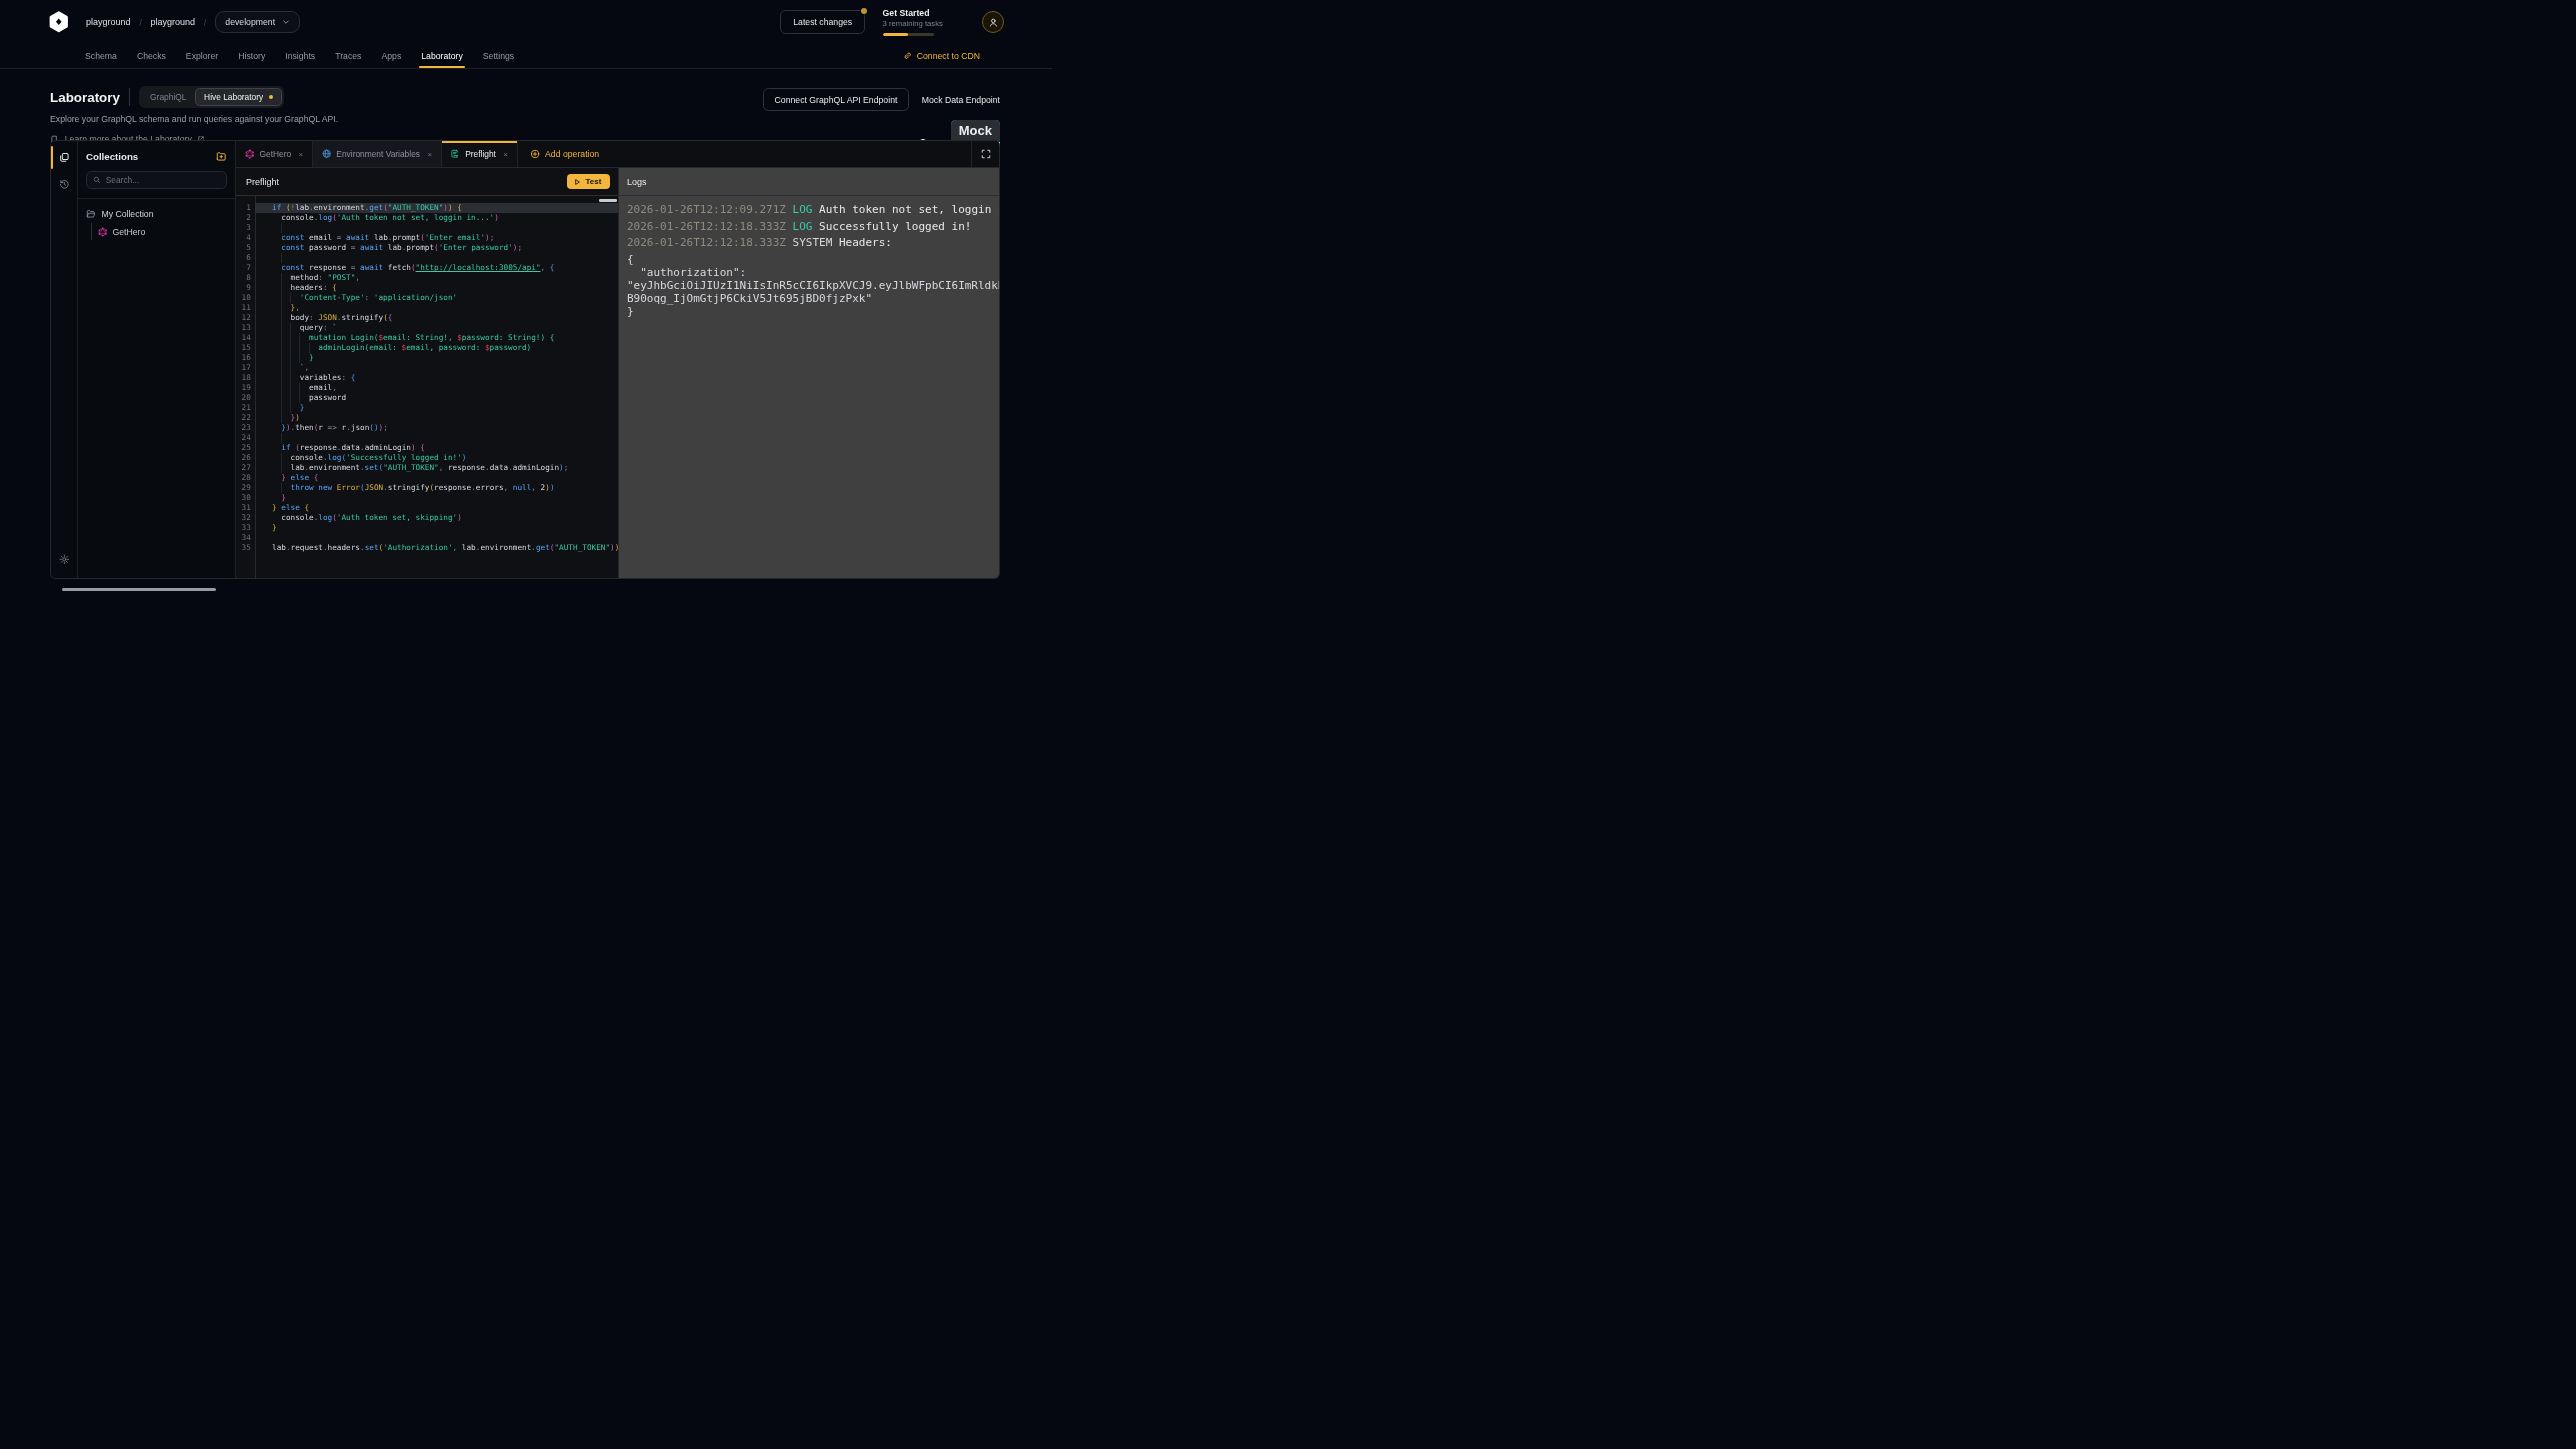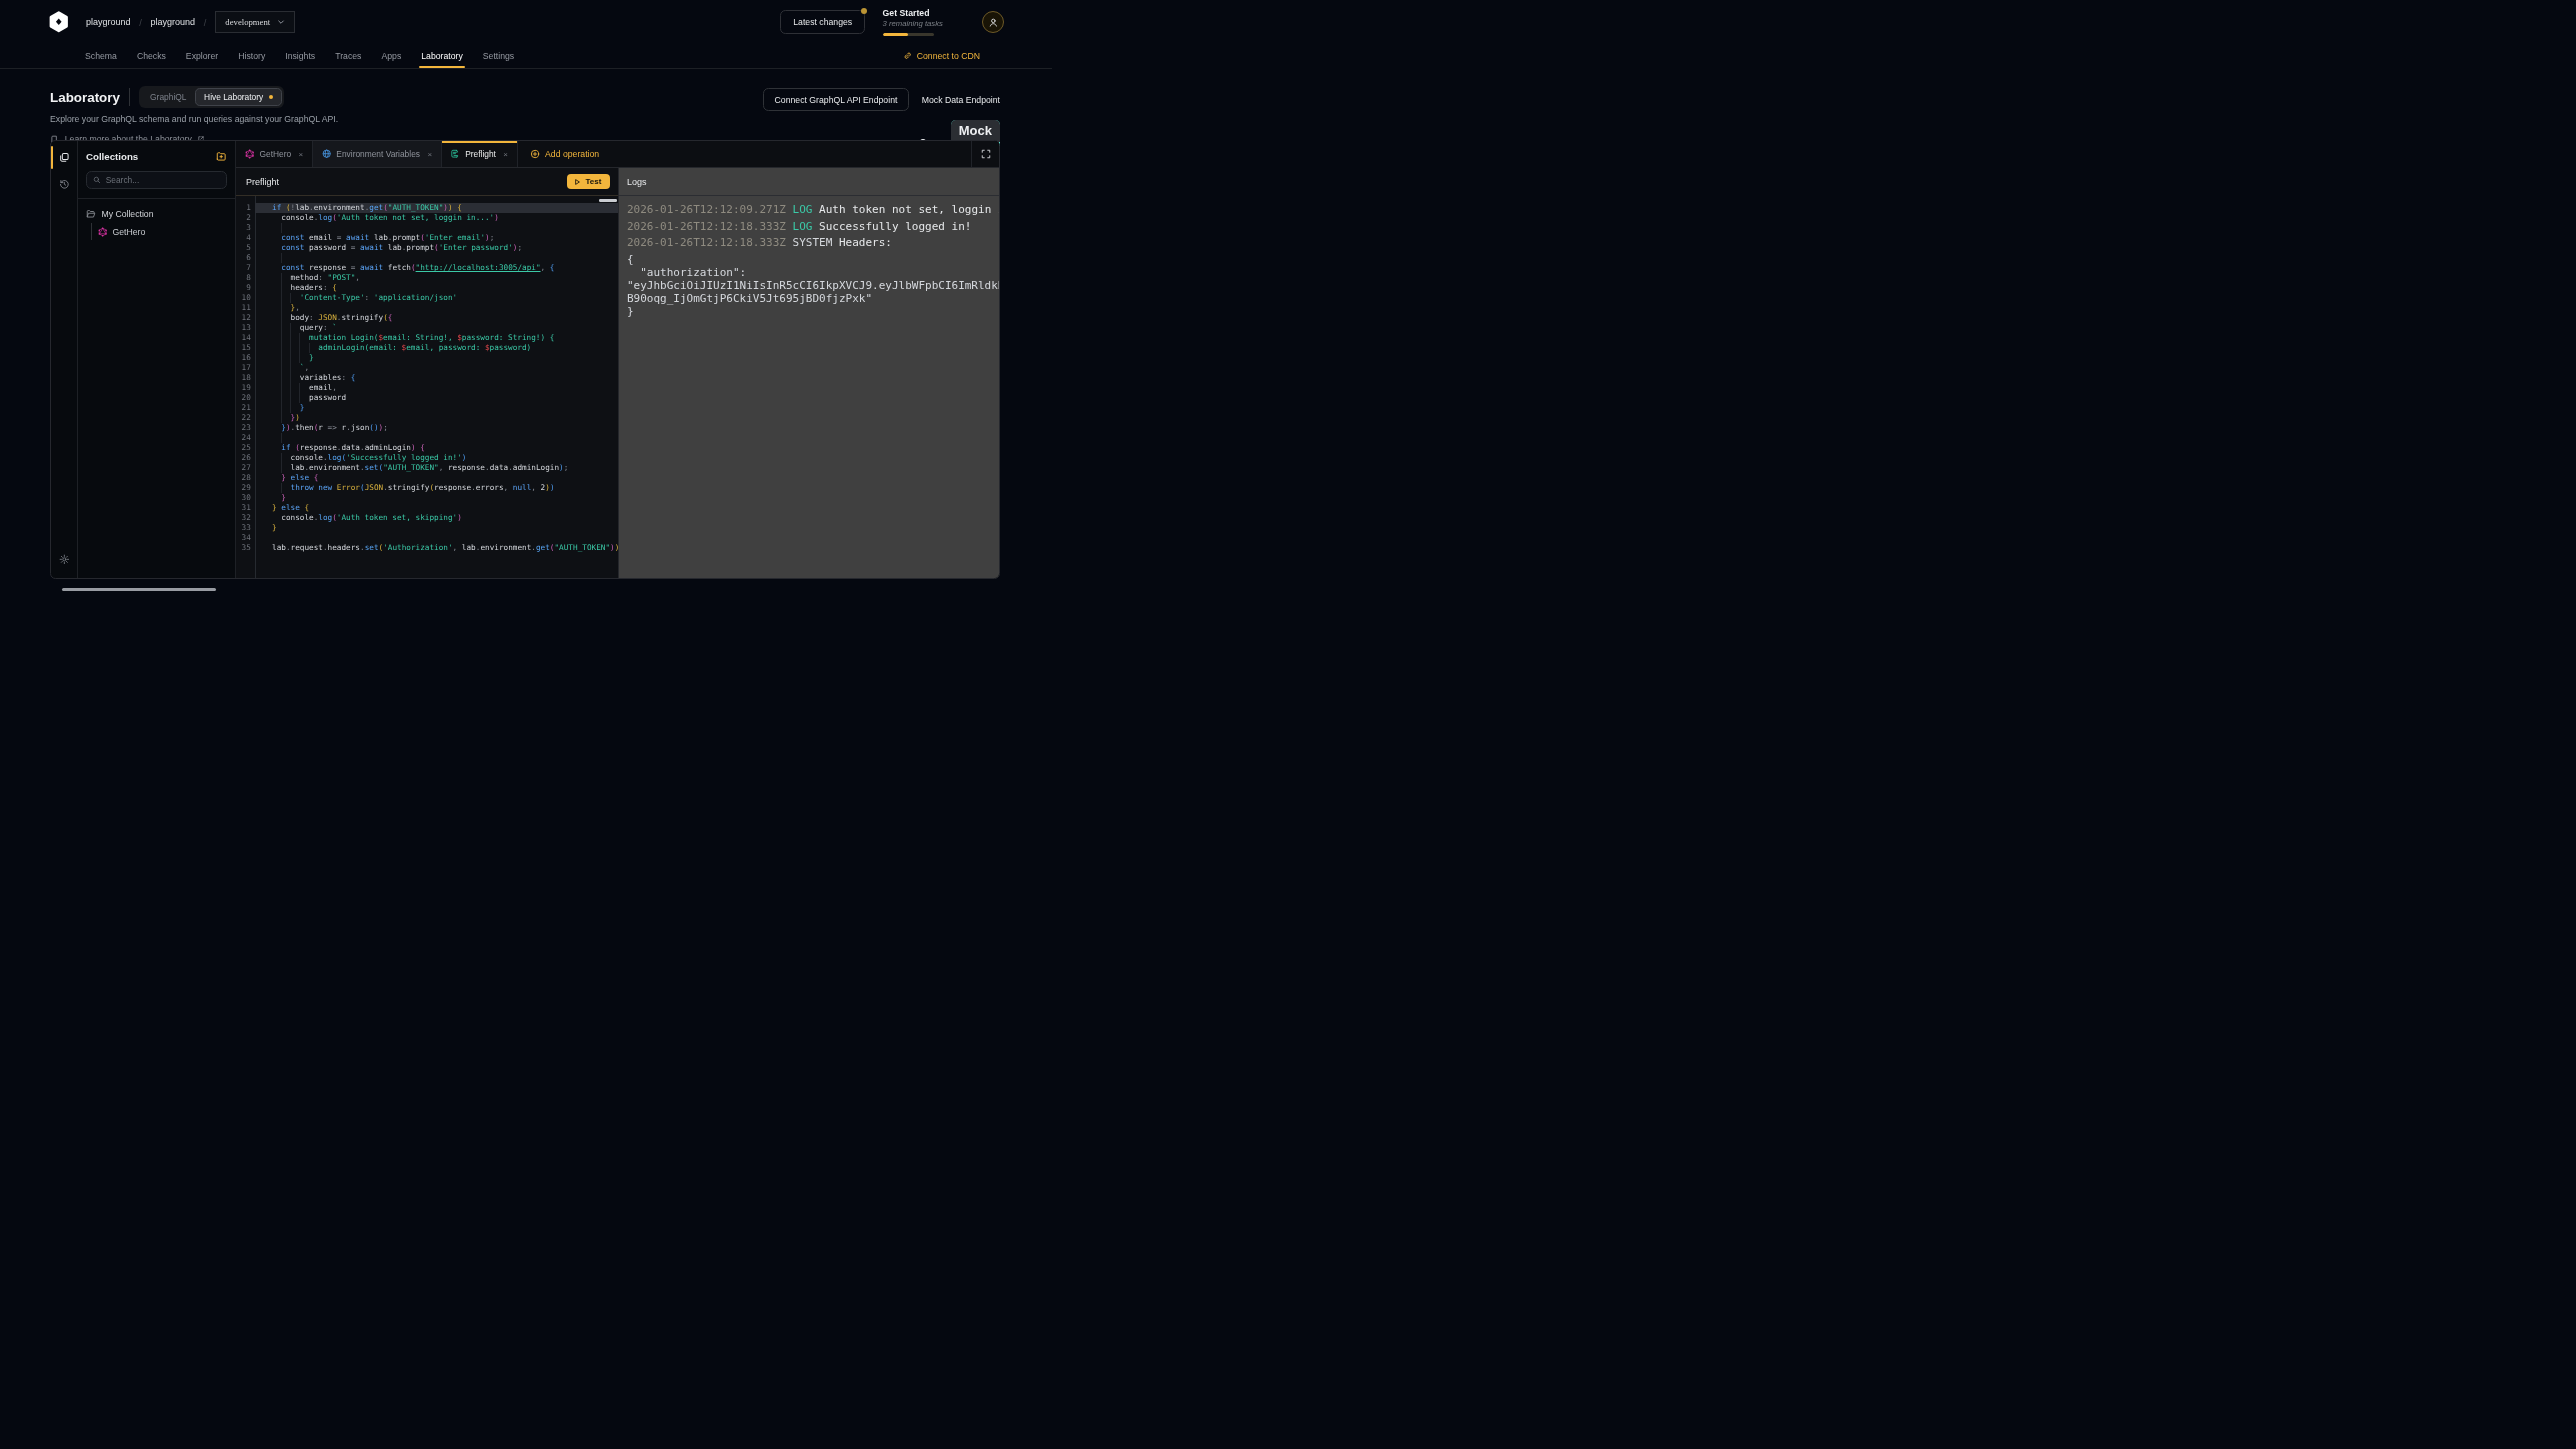--- a/index.html
+++ b/index.html
@@ -11,7 +11,7 @@
   .logo { width:23.5px; height:23.5px; display:flex; align-items:center; }
   .crumbs { display:flex; align-items:center; gap:8.7px; margin-left:15.4px; font-size:9px; color:#dfe1e4; }
   .slash { color:#3d4148; font-size:9.4px; }
-  .env-select { display:flex; align-items:center; gap:6.7px; border:0.7px solid #2a2d33; background:#0b0e14; border-radius:0; padding:5.4px 9.4px; font-size:8.7px; color:#d8dadd; cursor:pointer;font-family:Liberation Serif, serif; }
+  .env-select { display:flex; align-items:center; gap:6.7px; border:0.7px solid #2a2d33; background:#0b0e14; border-radius:9px; padding:5.4px 9.4px; font-size:8.7px; color:#d8dadd; cursor:pointer; }
   .env-select .chev { color:#9aa0a8; display:flex; }
   .topright { margin-left:auto; display:flex; align-items:center; gap:17.4px; }
   .latest-btn { position:relative; border:0.7px solid #2e3036; border-radius:5.4px; padding:6px 12px; font-size:8.7px; color:#e8eaec; background:transparent; cursor:pointer; }

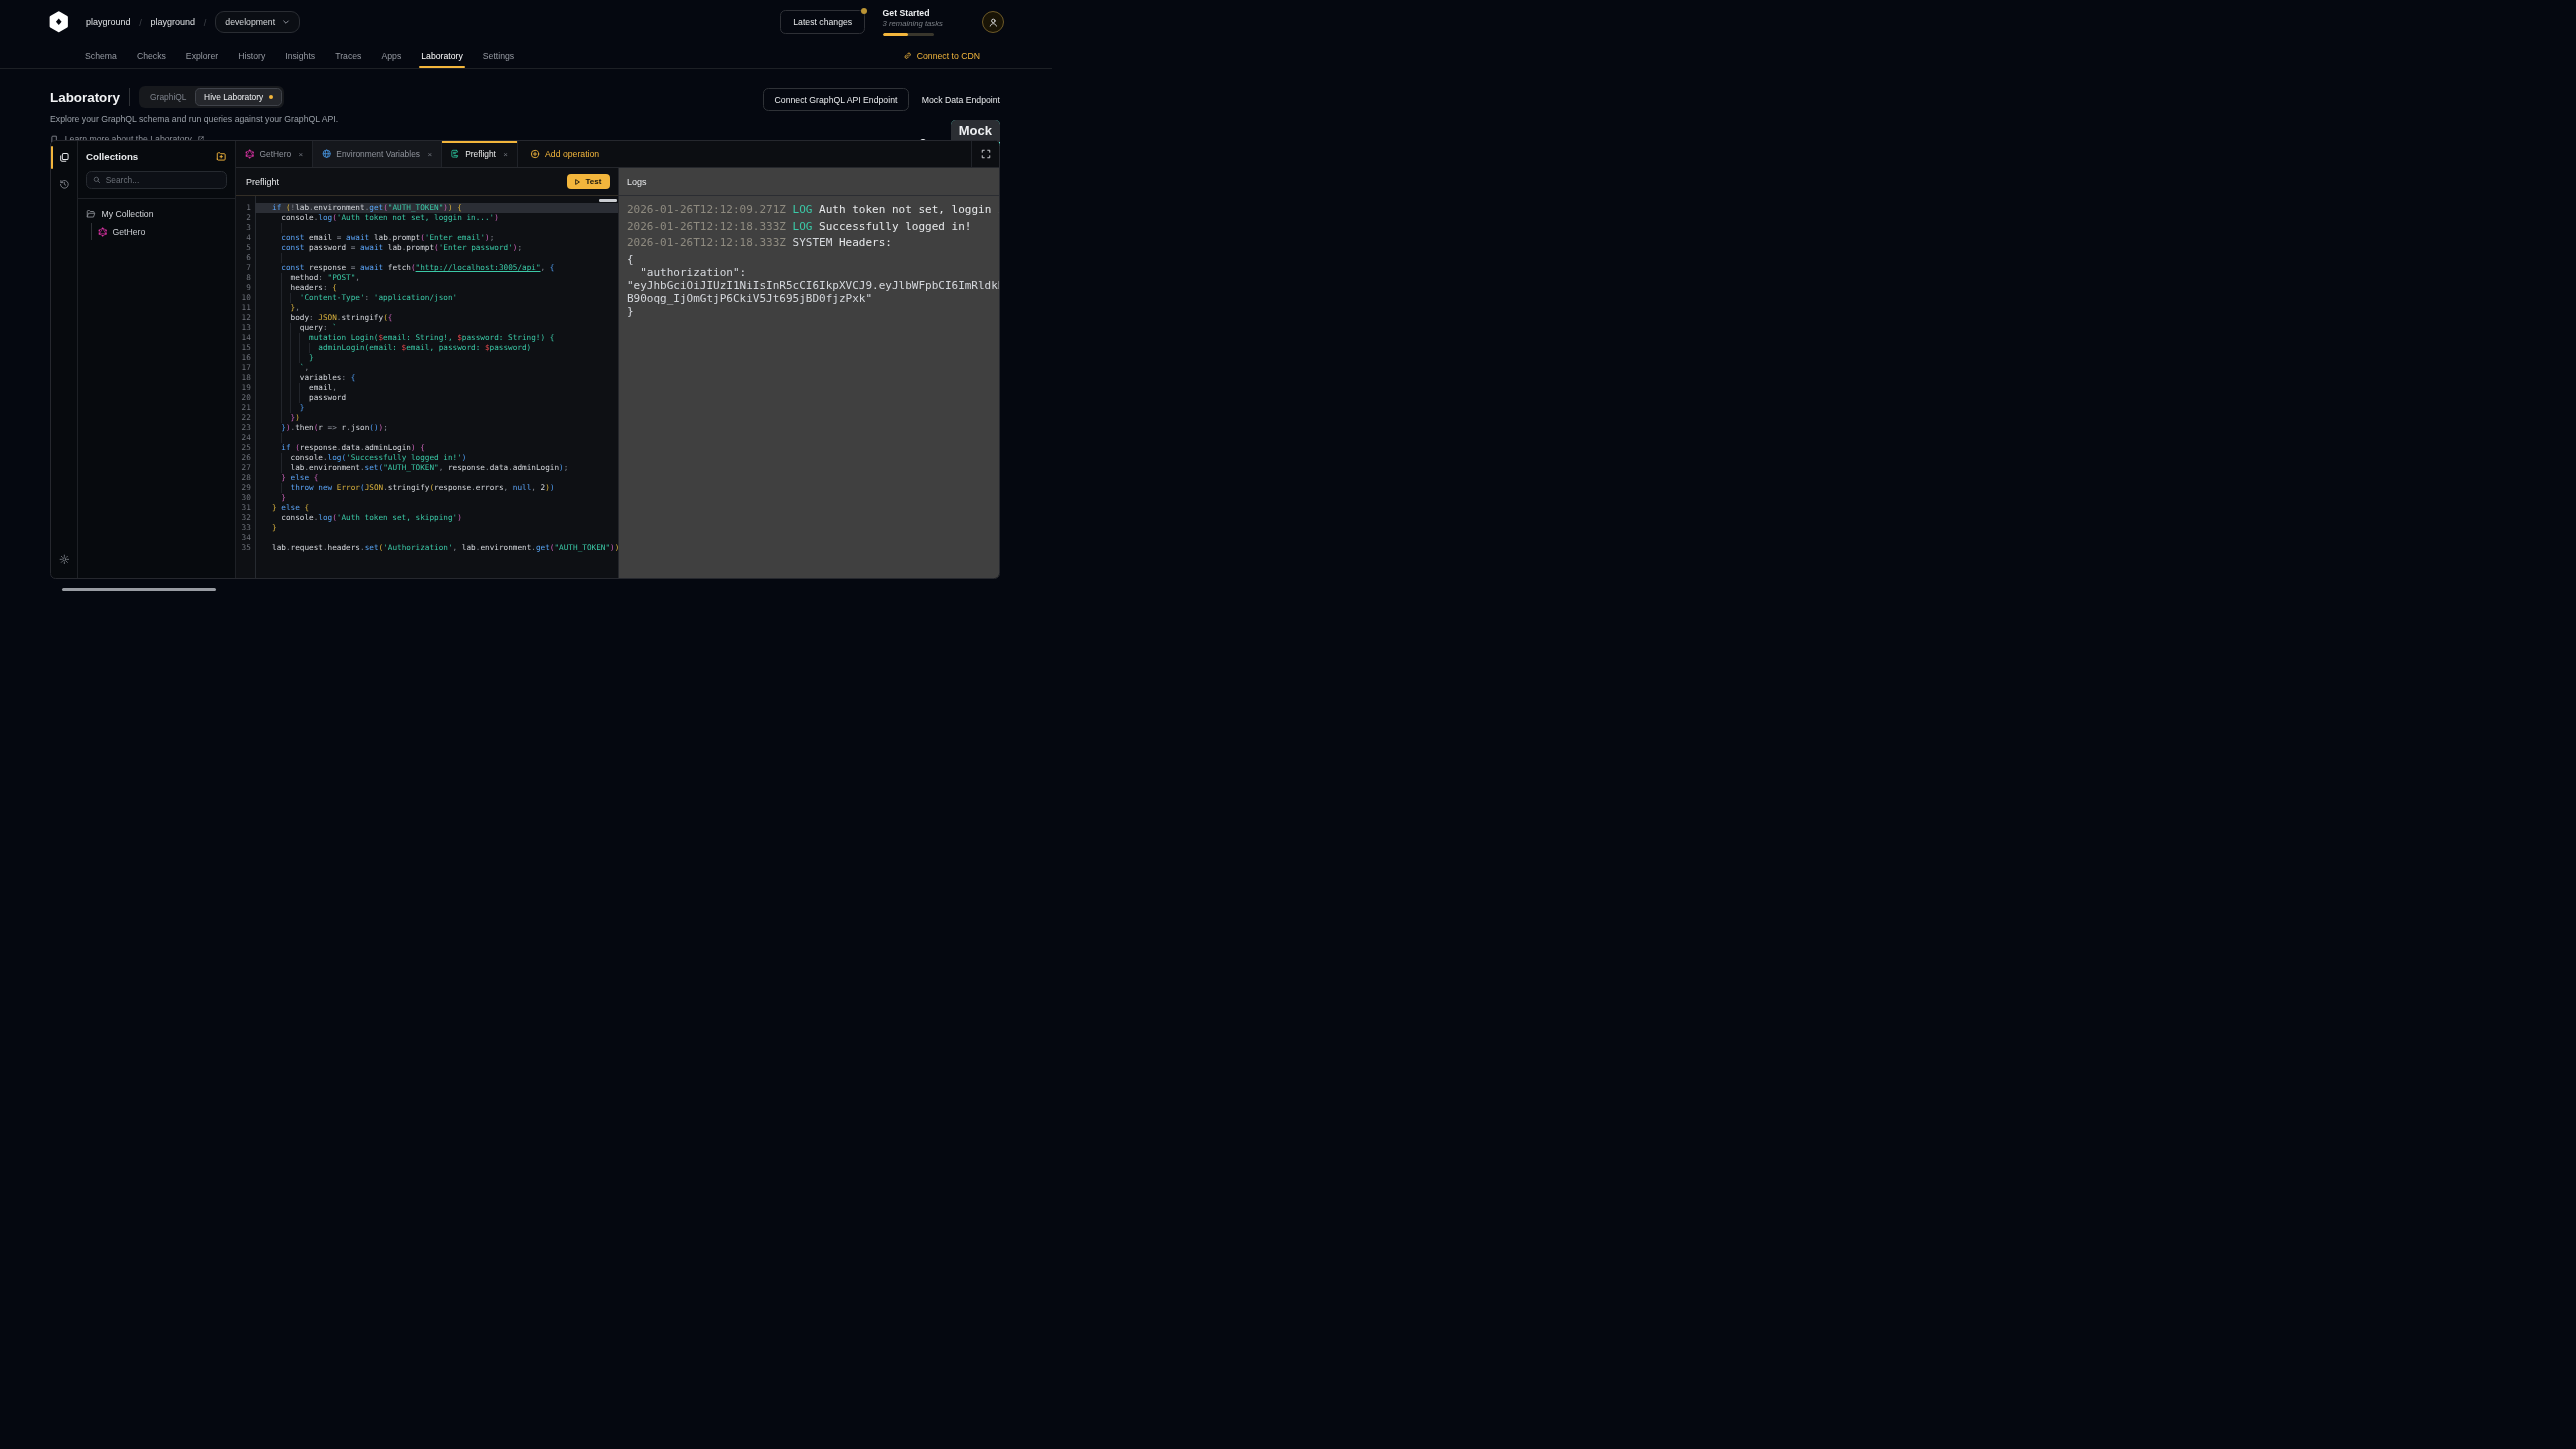--- a/index.html
+++ b/index.html
@@ -18,7 +18,7 @@
   .latest-dot { position:absolute; top:-2.7px; right:-2.7px; width:6px; height:6px; border-radius:50%; background:#bb9434; }
   .getstarted { width:82px; }
   .gs-title { font-size:8.7px; font-weight:600; color:#eef0f2; }
-  .gs-sub { font-size:7.7px; color:#7c8087; margin-top:1.3px;font-style:italic; }
+  .gs-sub { font-size:7.7px; color:#7c8087; margin-top:1.3px; }
   .gs-bar { margin-top:4.7px; width:51px; height:3px; border-radius:2px; background:#39362c; overflow:hidden; }
   .gs-fill { height:100%; background:#f3b63c; border-radius:2px; }
   .avatar { width:22px; height:22px; border-radius:50%; border:1.3px solid #6e5a28; background:#191406; display:flex; align-items:center; justify-content:center; color:#dfe1e4; }

